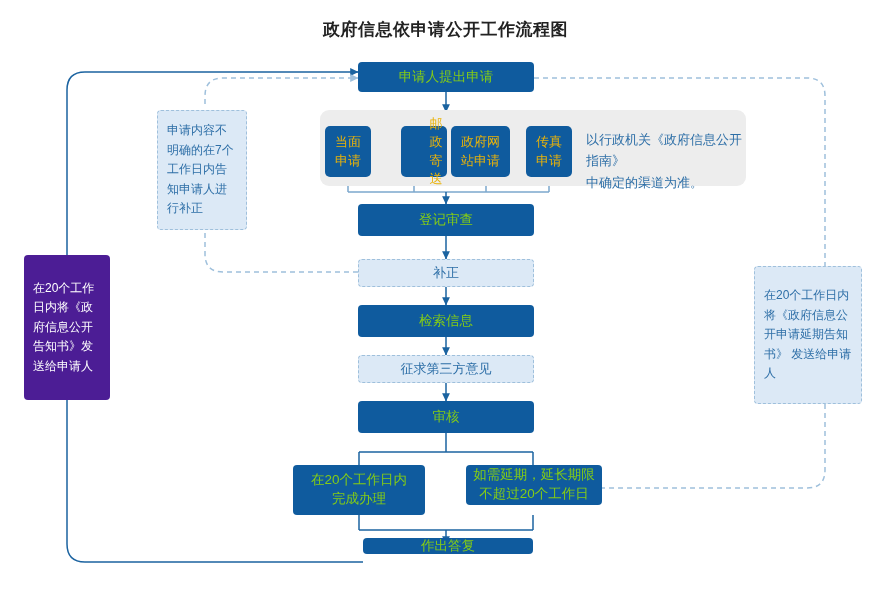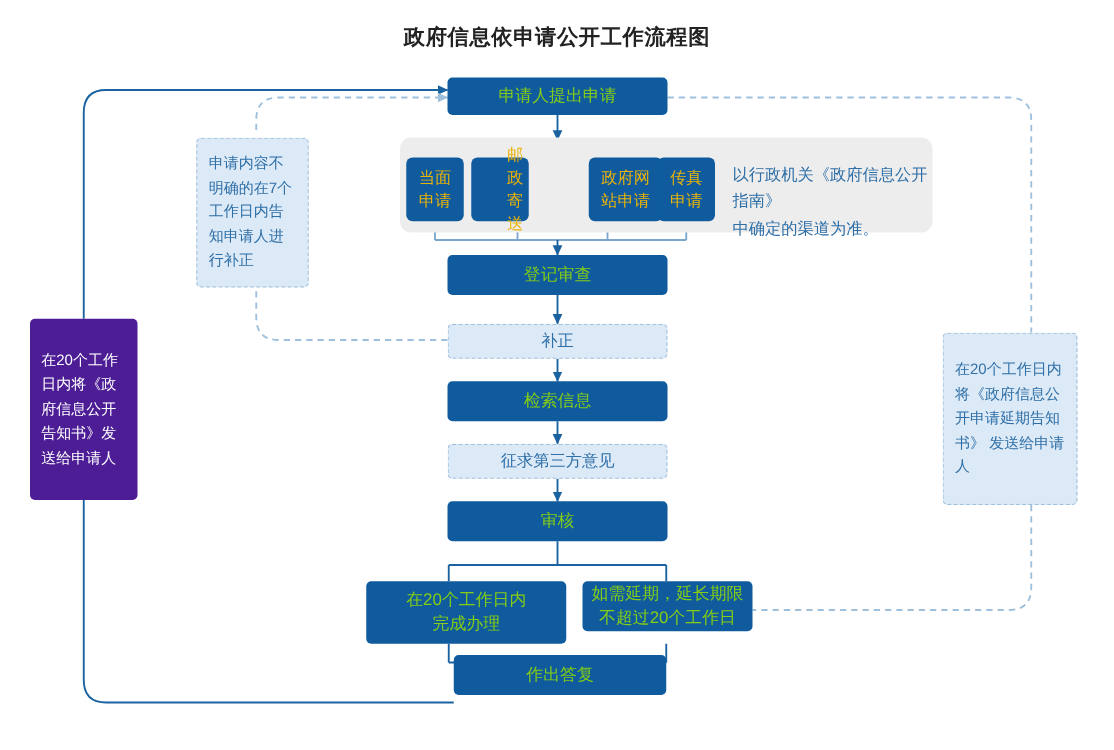--- a/index.html
+++ b/index.html
@@ -175,7 +175,7 @@
 
   <div class="channel-box nowrap" style="left:325px; top:126px; width:46px; height:51px;">当面
 申请</div>
-  <div class="channel-box nowrap" style="left:377px; top:126px; width:46px; height:51px;padding-left:24px;">邮政
+  <div class="channel-box nowrap" style="left:401px; top:126px; width:46px; height:51px;padding-left:24px;">邮政
 寄送</div>
   <div class="channel-box nowrap" style="left:451px; top:126px; width:59px; height:51px;margin-left:20px;">政府网
 站申请</div>

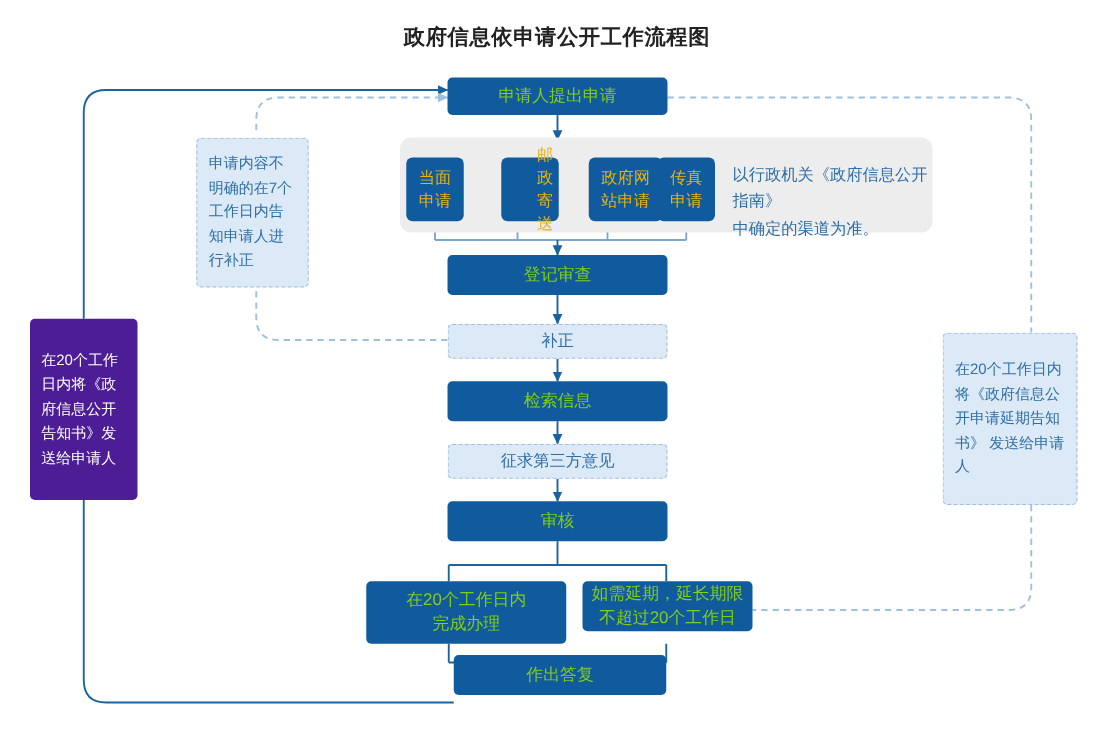--- a/index.html
+++ b/index.html
@@ -177,7 +177,7 @@
 申请</div>
   <div class="channel-box nowrap" style="left:401px; top:126px; width:46px; height:51px;padding-left:24px;">邮政
 寄送</div>
-  <div class="channel-box nowrap" style="left:451px; top:126px; width:59px; height:51px;margin-left:20px;">政府网
+  <div class="channel-box nowrap" style="left:451px; top:126px; width:59px; height:51px;">政府网
 站申请</div>
   <div class="channel-box nowrap" style="left:526px; top:126px; width:46px; height:51px;">传真
 申请</div>

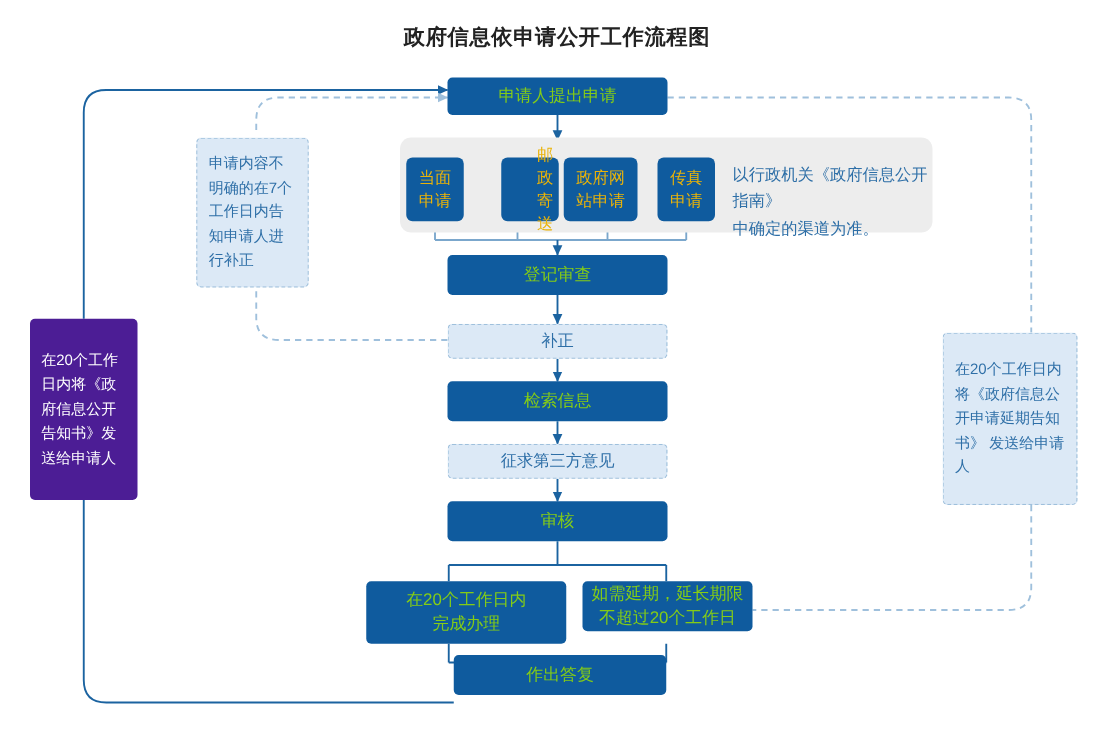--- a/index.html
+++ b/index.html
@@ -195,7 +195,7 @@
 
   <div class="node node-dark" style="left:358px; top:401px; width:176px; height:32px;">审核</div>
 
-  <div class="node node-dark nowrap" style="left:293px; top:465px; width:160px; height:50px;">在20个工作日内
+  <div class="node node-dark nowrap" style="left:293px; top:465px; width:132px; height:50px;">在20个工作日内
 完成办理</div>
 
   <div class="node node-dark nowrap" style="left:466px; top:465px; width:136px; height:40px;">如需延期，延长期限

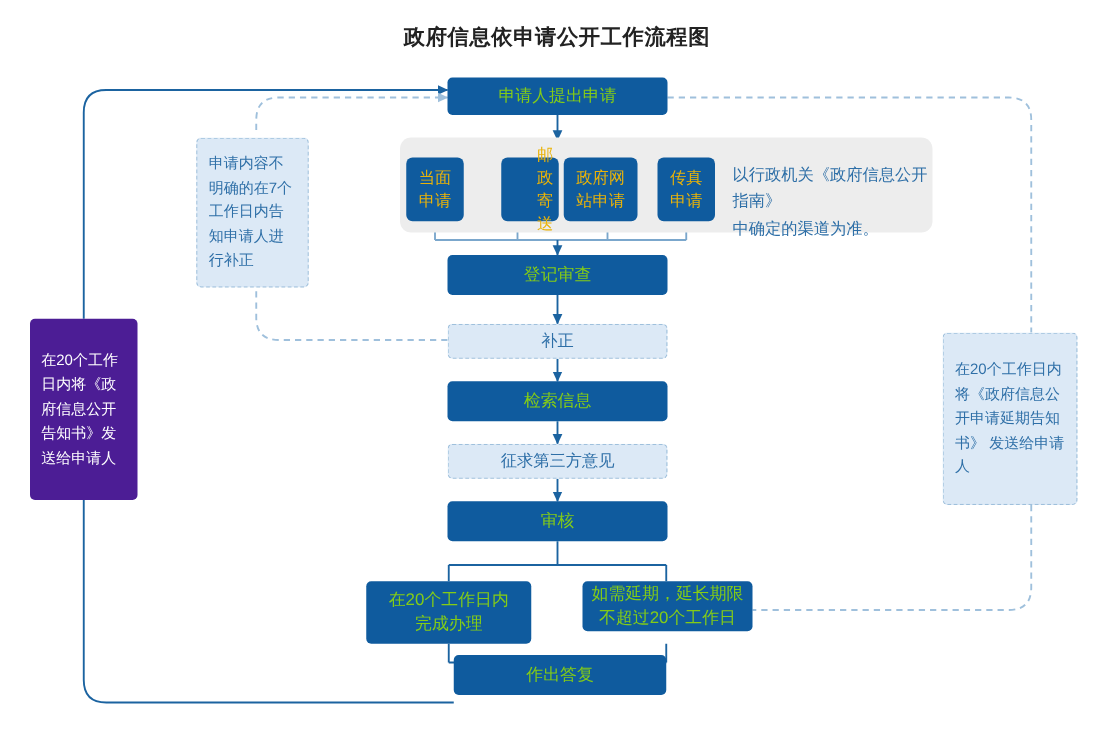--- a/index.html
+++ b/index.html
@@ -201,7 +201,7 @@
   <div class="node node-dark nowrap" style="left:466px; top:465px; width:136px; height:40px;">如需延期，延长期限
 不超过20个工作日</div>
 
-  <div class="node node-dark" style="left:363px; top:524px; width:170px; height:32px;">作出答复</div>
+  <div class="node node-dark" style="left:363px; top:538px; width:170px; height:16px;">作出答复</div>
 
   <div class="node node-note-light" style="left:157px; top:110px; width:90px; height:120px;">申请内容不明确的在7个工作日内告知申请人进行补正</div>
 

